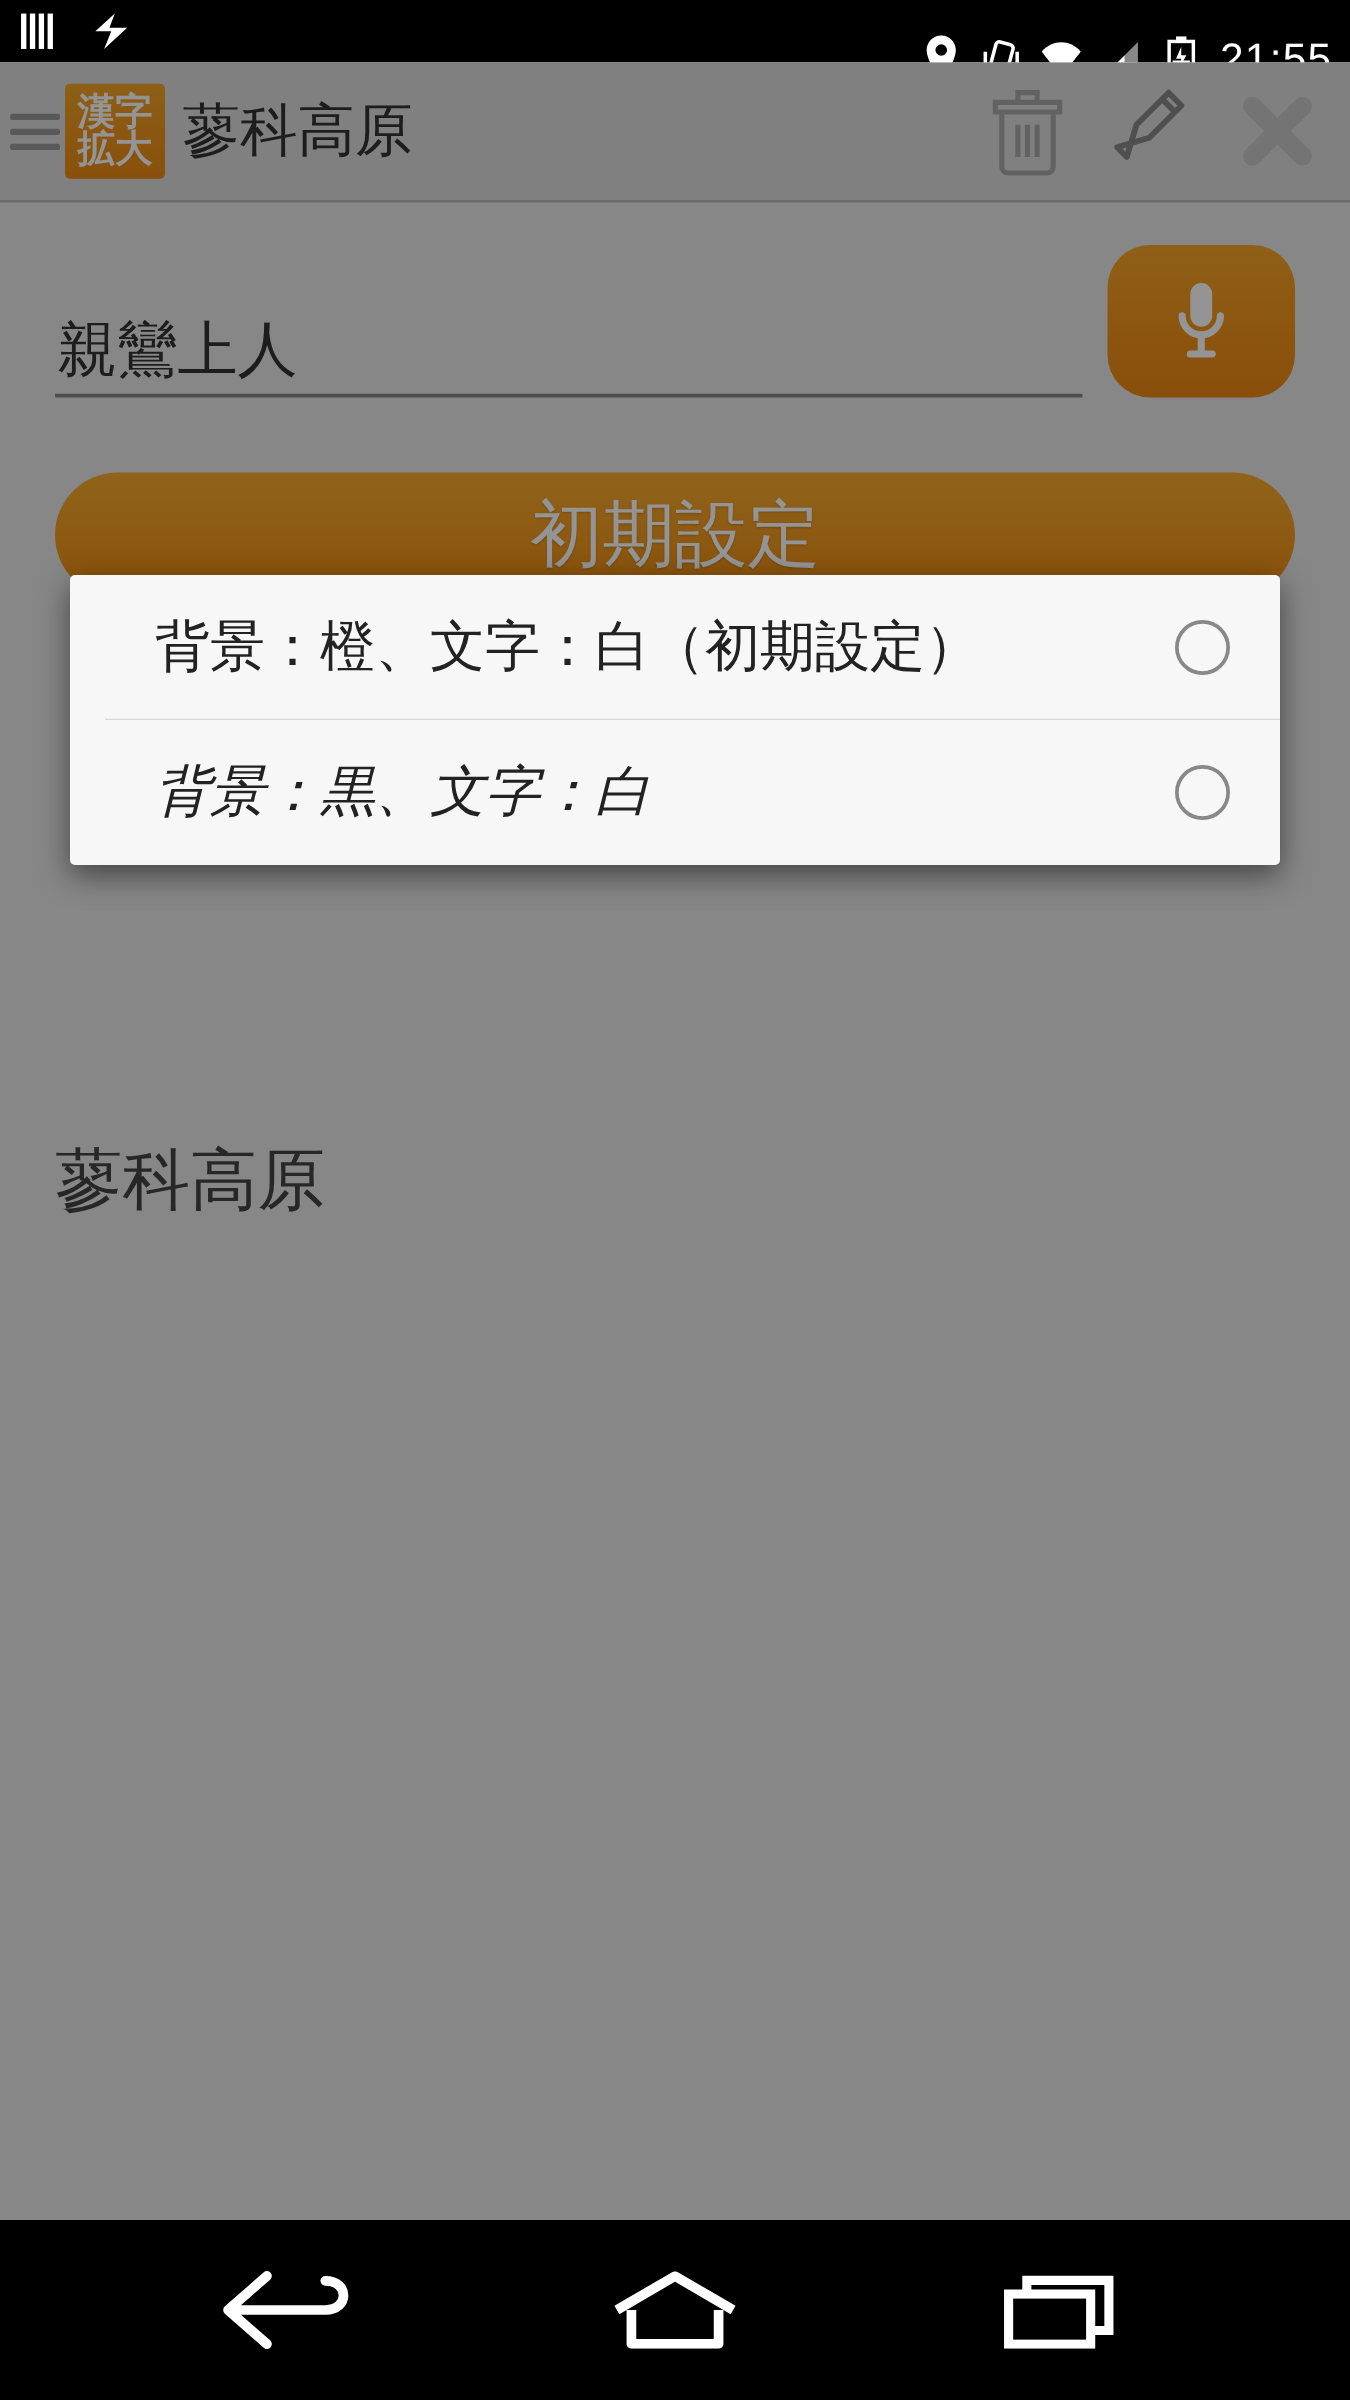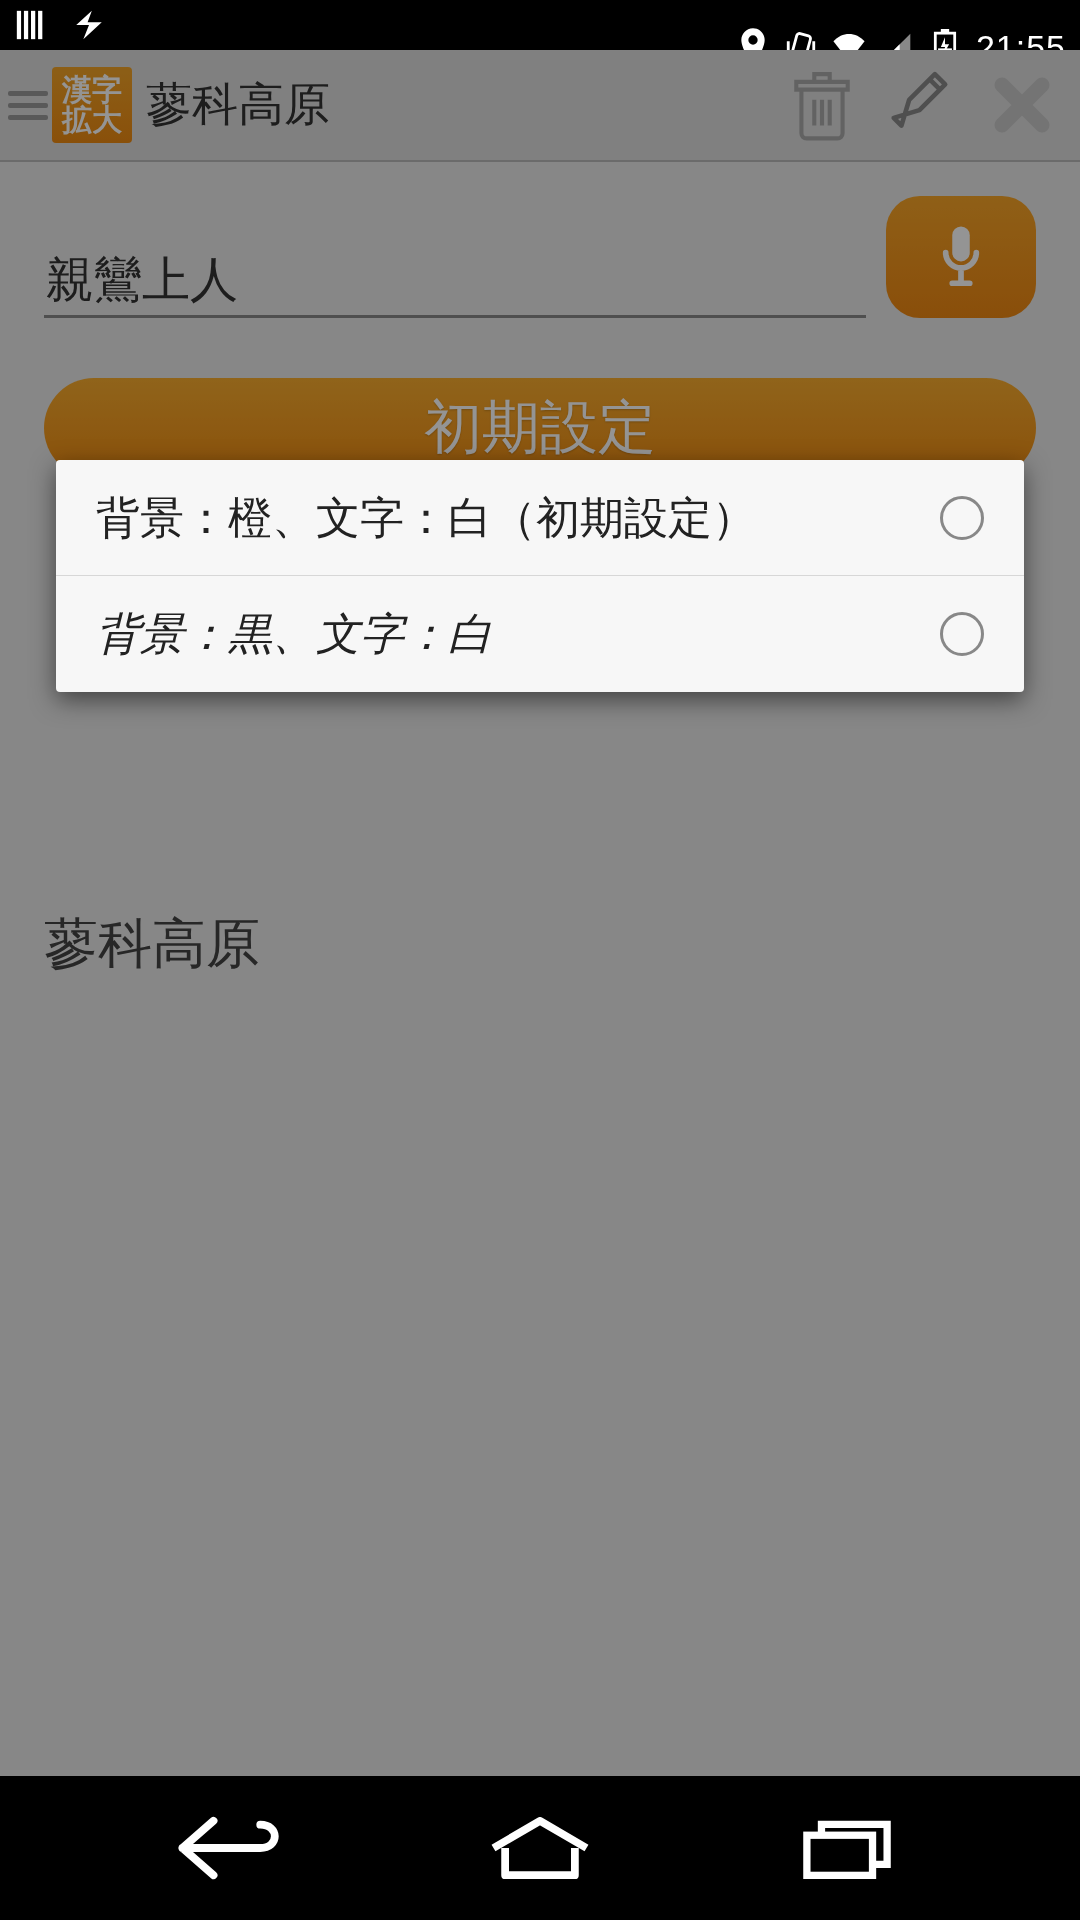--- a/index.html
+++ b/index.html
@@ -105,6 +105,7 @@
     padding: 28px 40px;
     border-bottom: 1px solid #d7d7d7;
     min-height: 110px;
+    margin-left: 28px;
   }
   .dialog-option:last-child { border-bottom: none; font-style: italic; }
   .option-label { flex: 1; font-size: 44px; color: #222; line-height: 1.35; padding-right: 24px; }

